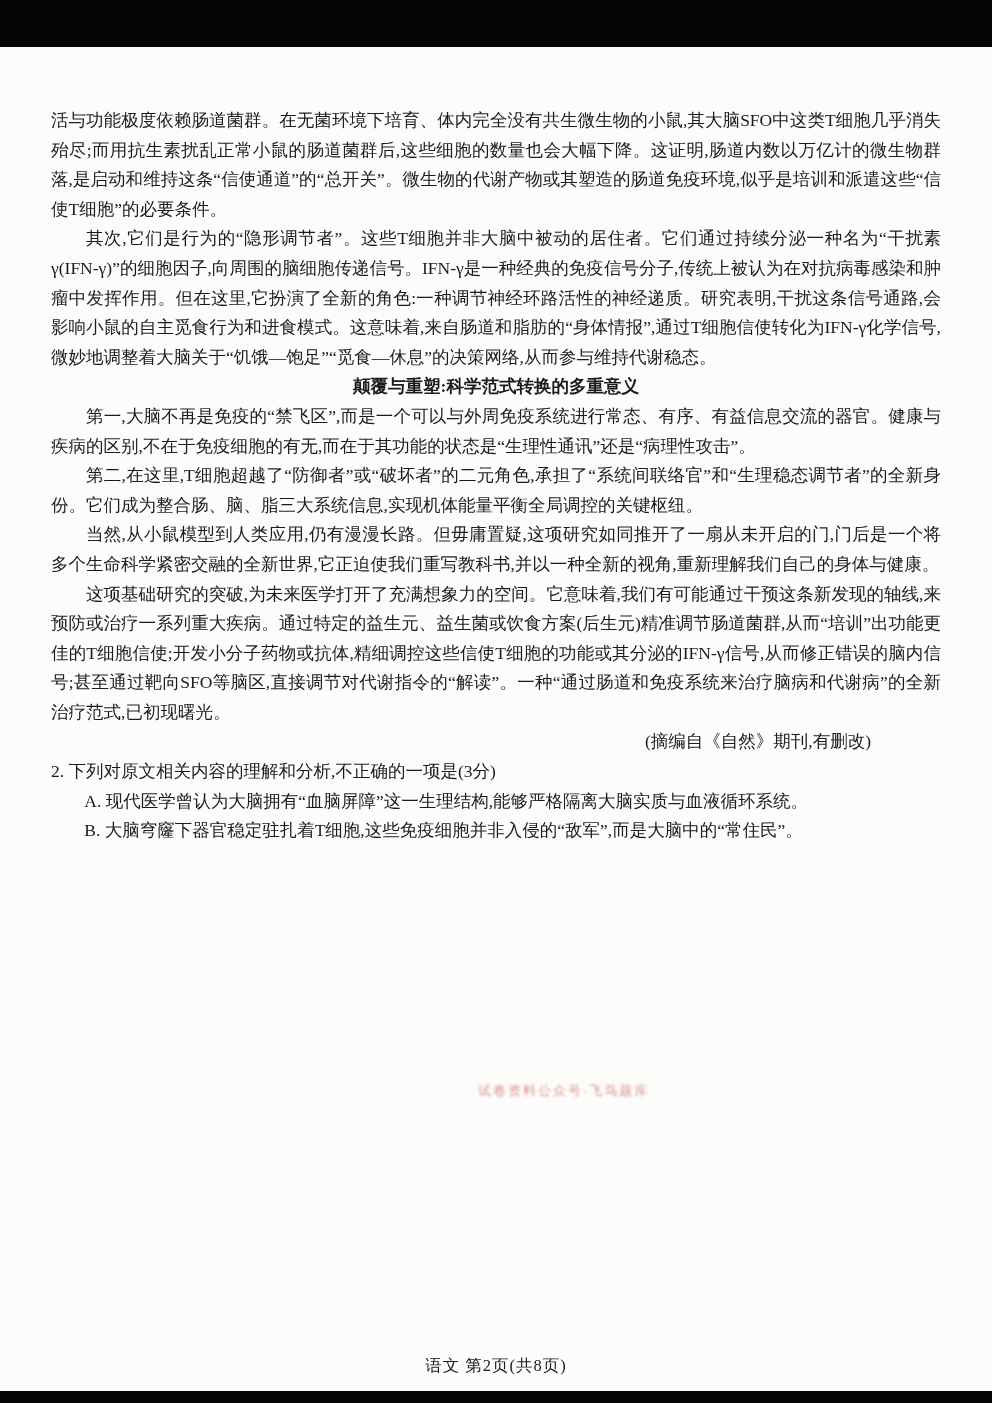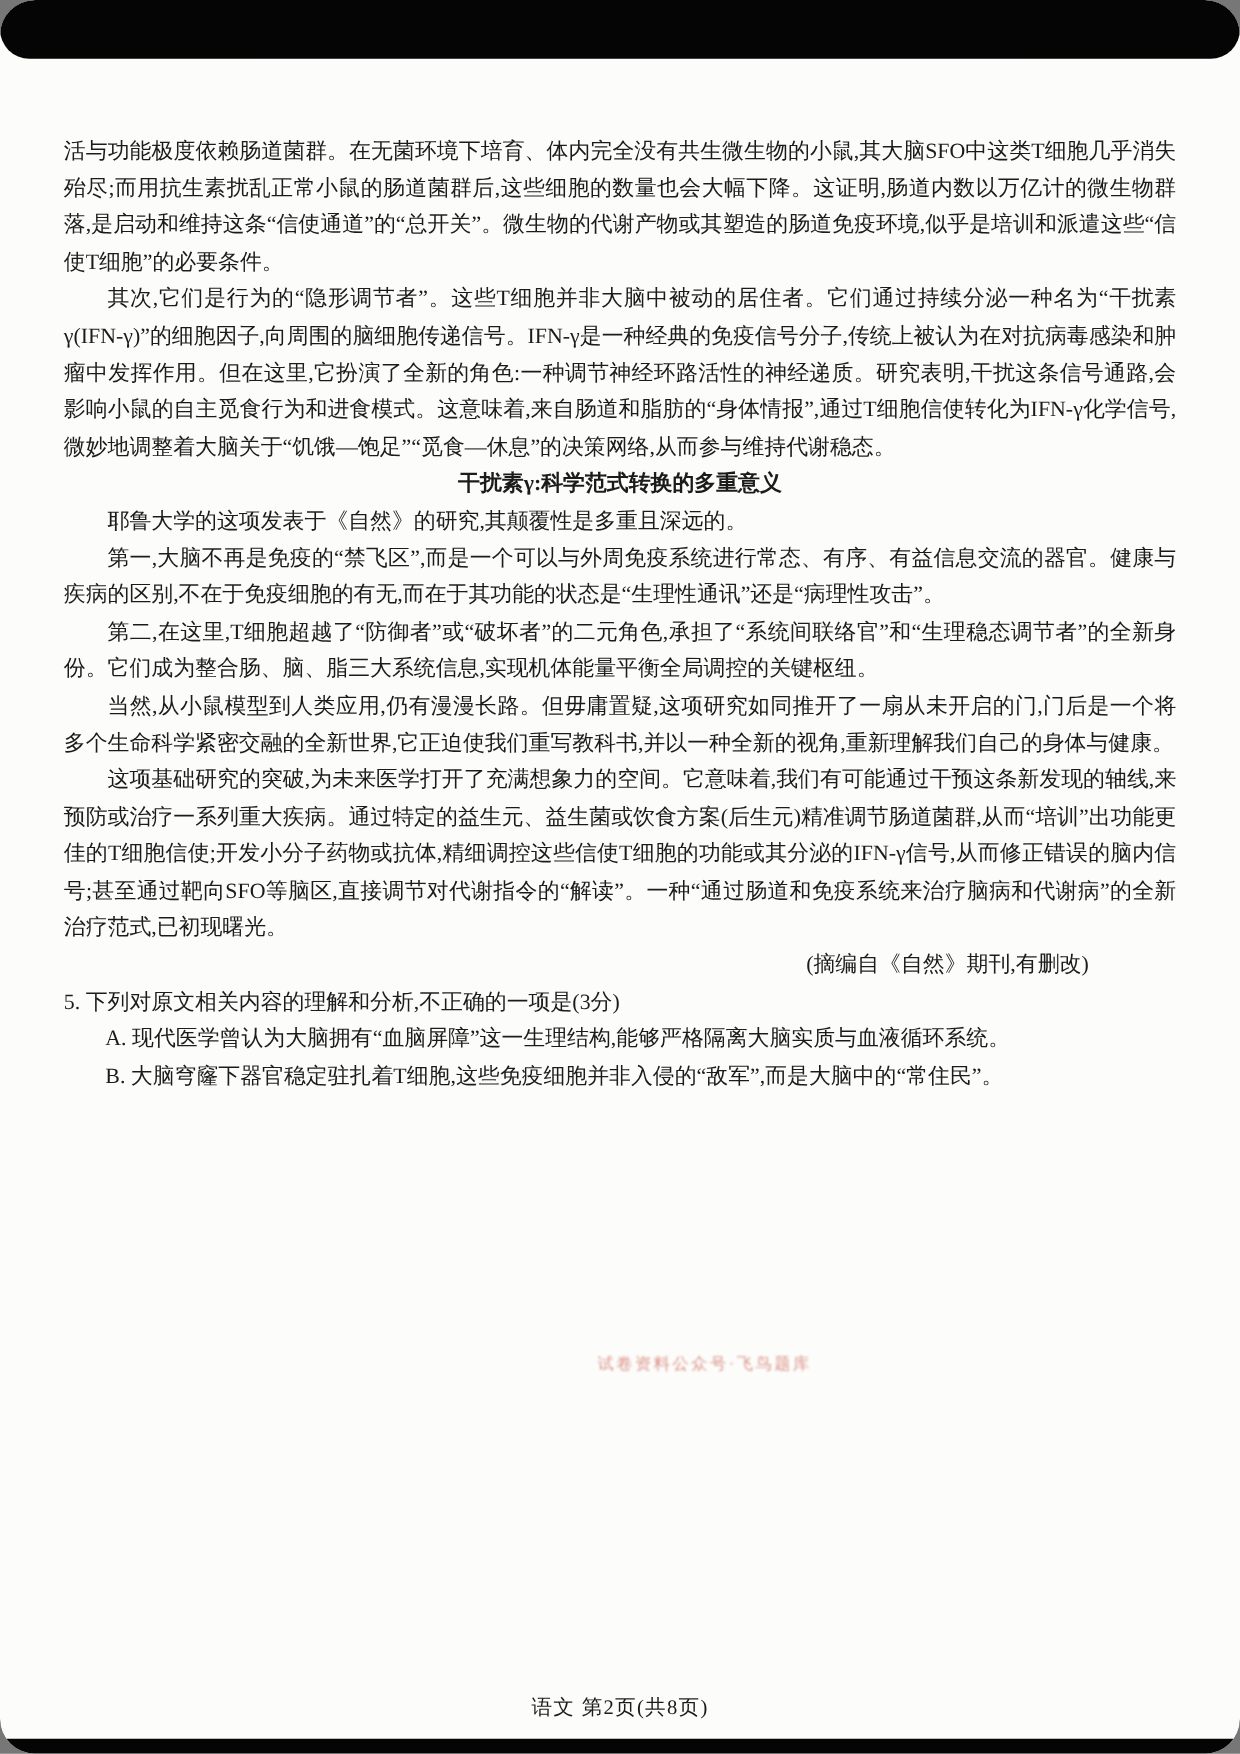--- a/index.html
+++ b/index.html
@@ -2,7 +2,7 @@
 <html><head>
 <meta charset="utf-8">
 <style>
-  * { margin: 0; padding: 0; box-sizing: border-box; border-radius: 28px; }
+  * { margin: 0; padding: 0; box-sizing: border-box; }
   html, body { background: #777; }
   .page {
     position: relative;

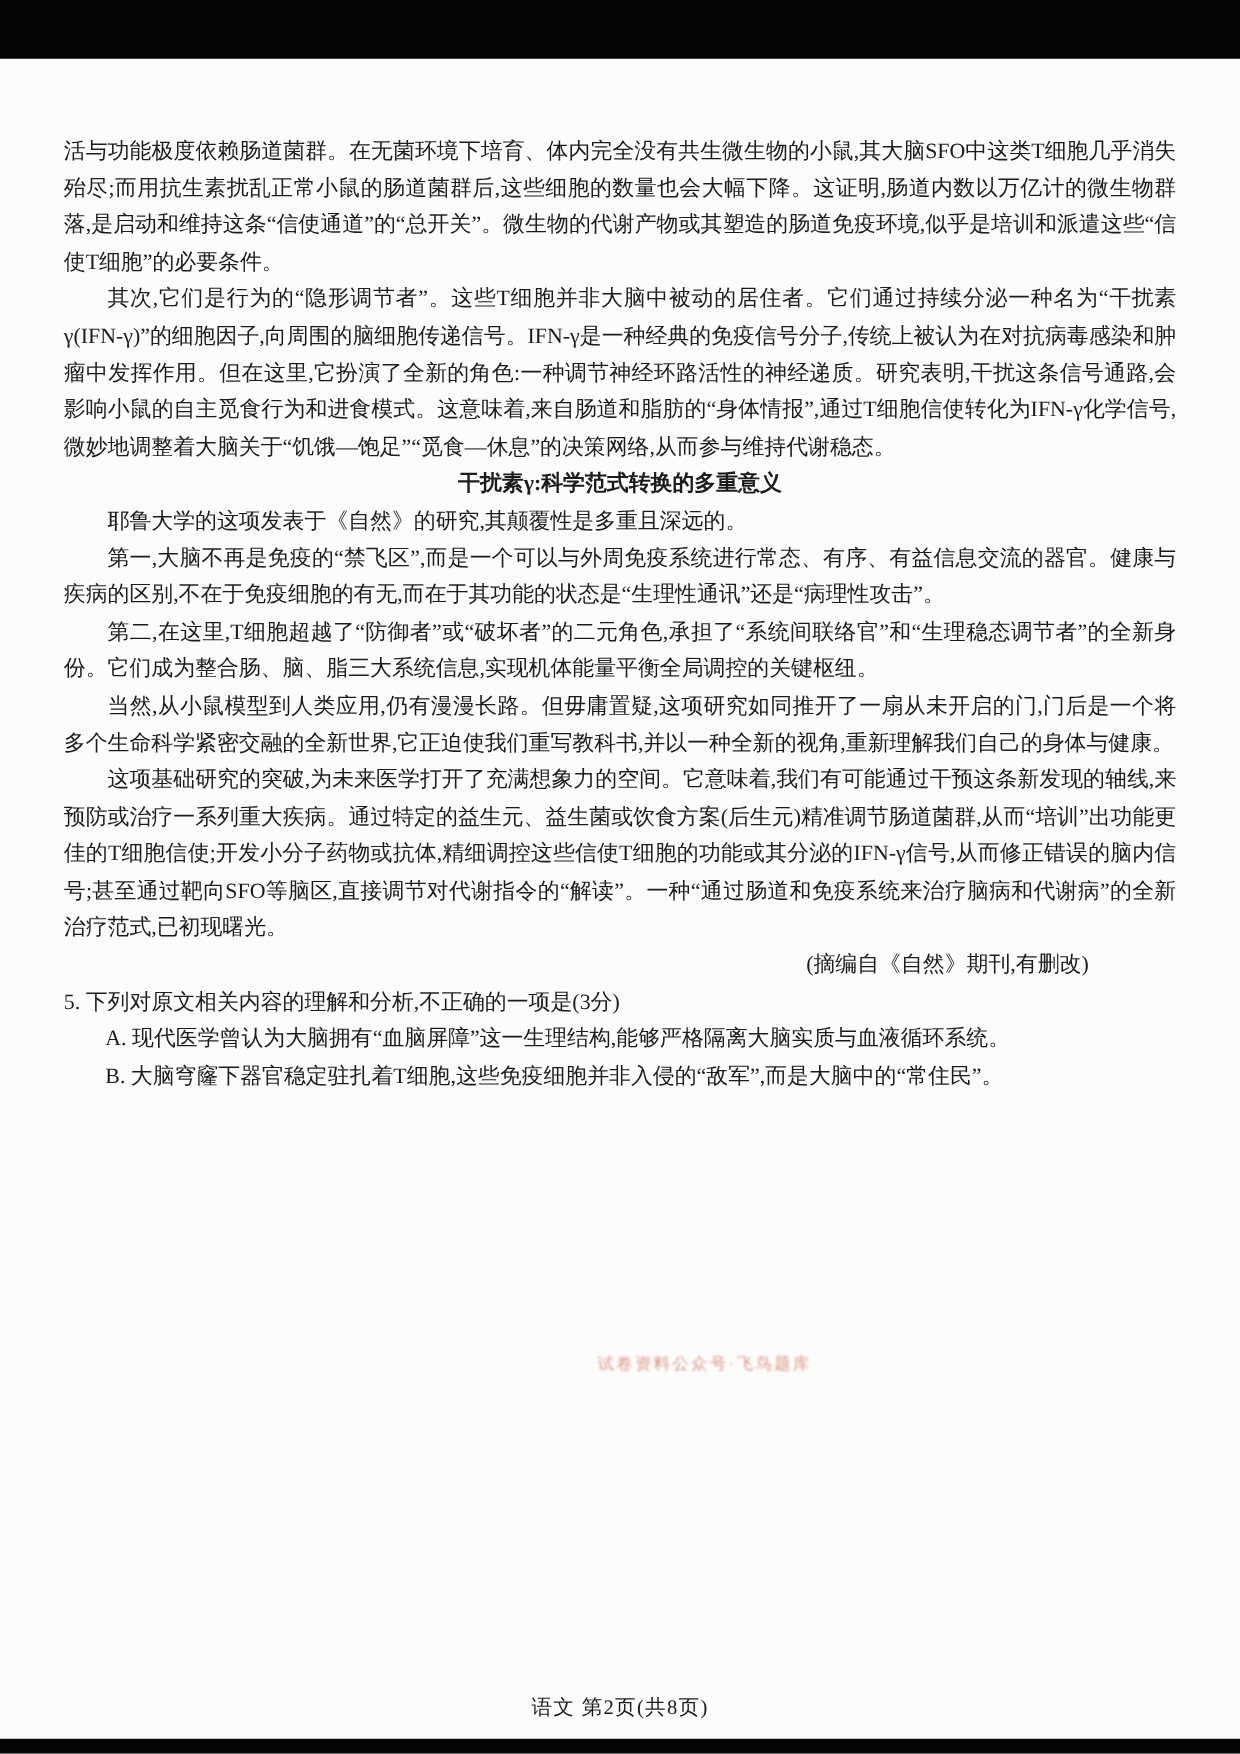--- a/index.html
+++ b/index.html
@@ -79,7 +79,7 @@
   <div class="content">
       <p class="para continuation">活与功能极度依赖肠道菌群。在无菌环境下培育、体内完全没有共生微生物的小鼠,其大脑SFO中这类T细胞几乎消失殆尽;而用抗生素扰乱正常小鼠的肠道菌群后,这些细胞的数量也会大幅下降。这证明,肠道内数以万亿计的微生物群落,是启动和维持这条“信使通道”的“总开关”。微生物的代谢产物或其塑造的肠道免疫环境,似乎是培训和派遣这些“信使T细胞”的必要条件。</p>
       <p class="para body">其次,它们是行为的“隐形调节者”。这些T细胞并非大脑中被动的居住者。它们通过持续分泌一种名为“干扰素γ(IFN-γ)”的细胞因子,向周围的脑细胞传递信号。IFN-γ是一种经典的免疫信号分子,传统上被认为在对抗病毒感染和肿瘤中发挥作用。但在这里,它扮演了全新的角色:一种调节神经环路活性的神经递质。研究表明,干扰这条信号通路,会影响小鼠的自主觅食行为和进食模式。这意味着,来自肠道和脂肪的“身体情报”,通过T细胞信使转化为IFN-γ化学信号,微妙地调整着大脑关于“饥饿—饱足”“觅食—休息”的决策网络,从而参与维持代谢稳态。</p>
-      <p class="para heading">干扰素γ:科学范式转换的多重意义</p>
+      <p class="para heading">颠覆与重塑:科学范式转换的多重意义</p>
       <p class="para body">耶鲁大学的这项发表于《自然》的研究,其颠覆性是多重且深远的。</p>
       <p class="para body">第一,大脑不再是免疫的“禁飞区”,而是一个可以与外周免疫系统进行常态、有序、有益信息交流的器官。健康与疾病的区别,不在于免疫细胞的有无,而在于其功能的状态是“生理性通讯”还是“病理性攻击”。</p>
       <p class="para body">第二,在这里,T细胞超越了“防御者”或“破坏者”的二元角色,承担了“系统间联络官”和“生理稳态调节者”的全新身份。它们成为整合肠、脑、脂三大系统信息,实现机体能量平衡全局调控的关键枢纽。</p>

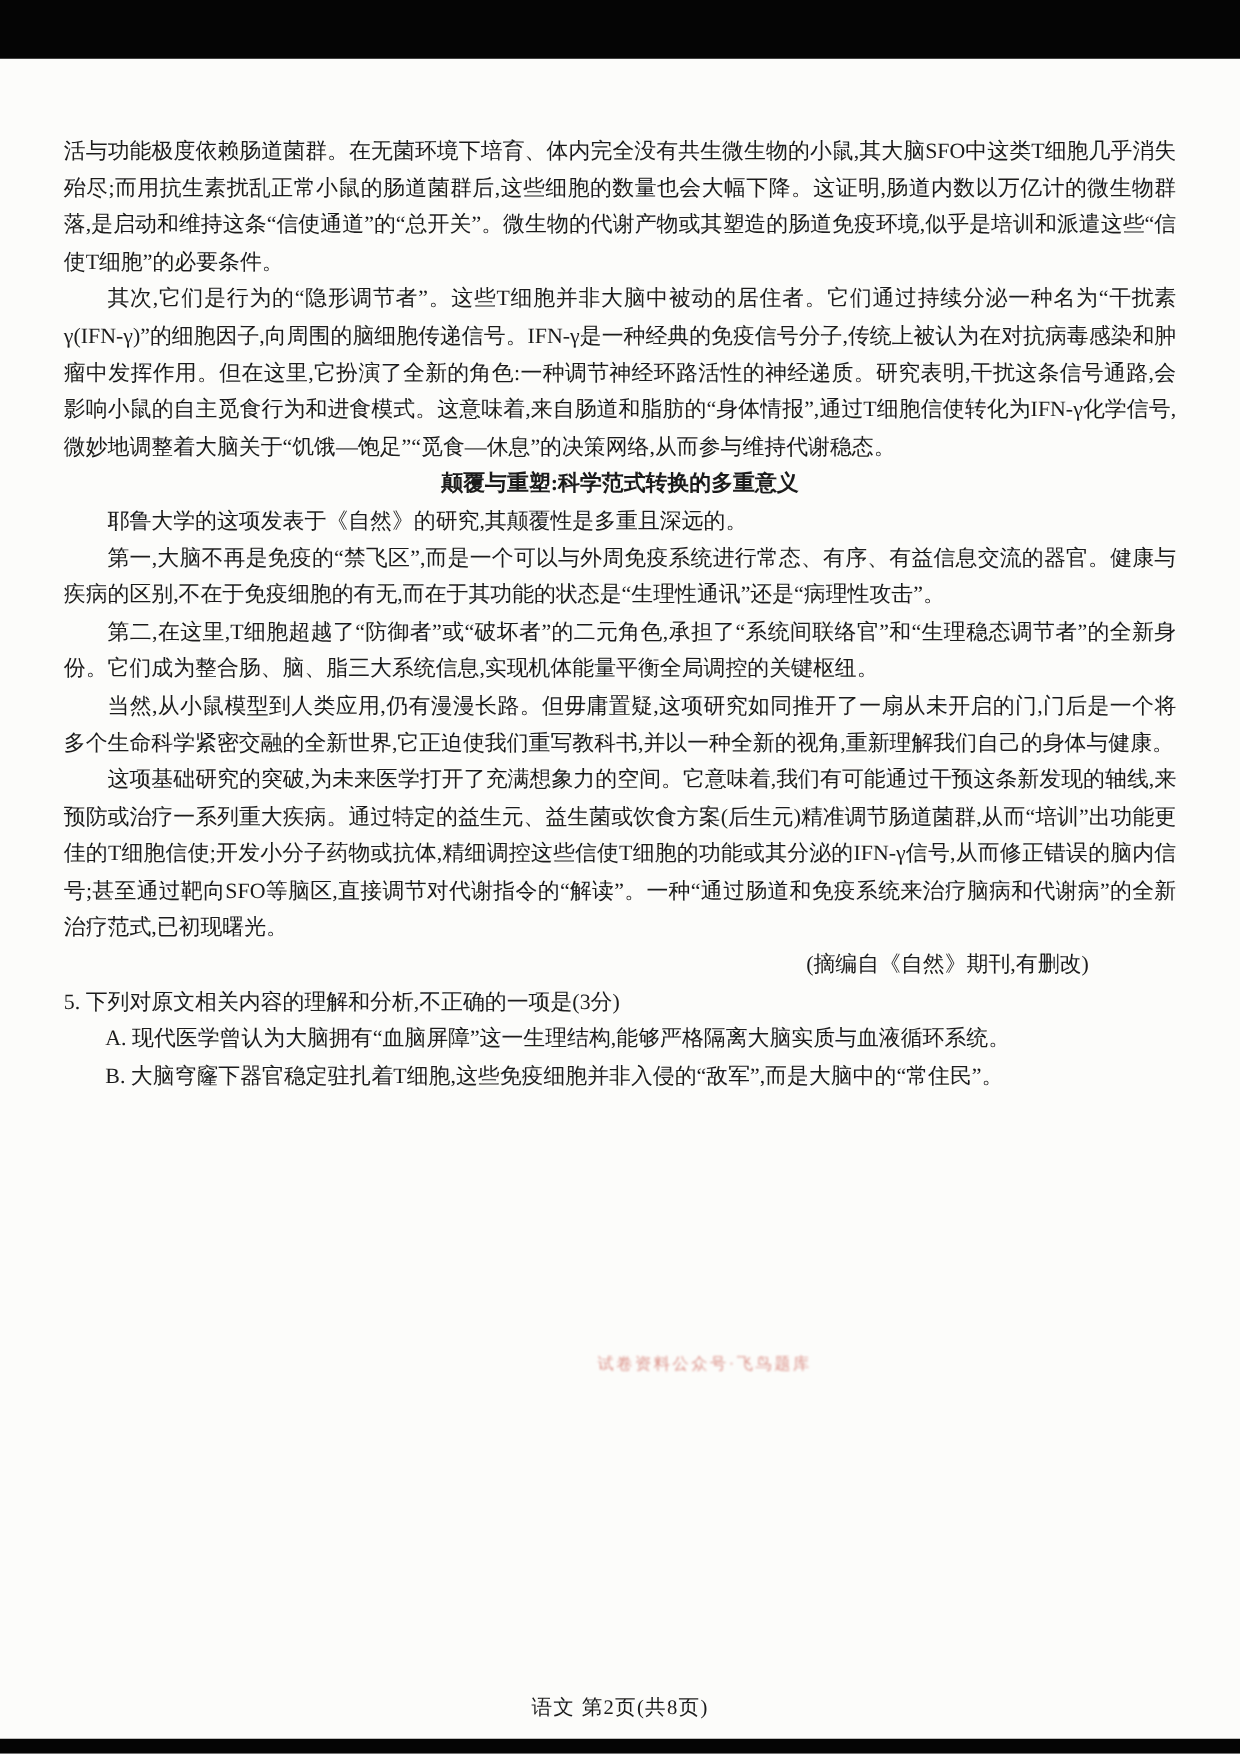--- a/index.html
+++ b/index.html
@@ -80,7 +80,6 @@
       <p class="para continuation">活与功能极度依赖肠道菌群。在无菌环境下培育、体内完全没有共生微生物的小鼠,其大脑SFO中这类T细胞几乎消失殆尽;而用抗生素扰乱正常小鼠的肠道菌群后,这些细胞的数量也会大幅下降。这证明,肠道内数以万亿计的微生物群落,是启动和维持这条“信使通道”的“总开关”。微生物的代谢产物或其塑造的肠道免疫环境,似乎是培训和派遣这些“信使T细胞”的必要条件。</p>
       <p class="para body">其次,它们是行为的“隐形调节者”。这些T细胞并非大脑中被动的居住者。它们通过持续分泌一种名为“干扰素γ(IFN-γ)”的细胞因子,向周围的脑细胞传递信号。IFN-γ是一种经典的免疫信号分子,传统上被认为在对抗病毒感染和肿瘤中发挥作用。但在这里,它扮演了全新的角色:一种调节神经环路活性的神经递质。研究表明,干扰这条信号通路,会影响小鼠的自主觅食行为和进食模式。这意味着,来自肠道和脂肪的“身体情报”,通过T细胞信使转化为IFN-γ化学信号,微妙地调整着大脑关于“饥饿—饱足”“觅食—休息”的决策网络,从而参与维持代谢稳态。</p>
       <p class="para heading">颠覆与重塑:科学范式转换的多重意义</p>
-      <p class="para body">耶鲁大学的这项发表于《自然》的研究,其颠覆性是多重且深远的。</p>
       <p class="para body">第一,大脑不再是免疫的“禁飞区”,而是一个可以与外周免疫系统进行常态、有序、有益信息交流的器官。健康与疾病的区别,不在于免疫细胞的有无,而在于其功能的状态是“生理性通讯”还是“病理性攻击”。</p>
       <p class="para body">第二,在这里,T细胞超越了“防御者”或“破坏者”的二元角色,承担了“系统间联络官”和“生理稳态调节者”的全新身份。它们成为整合肠、脑、脂三大系统信息,实现机体能量平衡全局调控的关键枢纽。</p>
       <p class="para body">当然,从小鼠模型到人类应用,仍有漫漫长路。但毋庸置疑,这项研究如同推开了一扇从未开启的门,门后是一个将多个生命科学紧密交融的全新世界,它正迫使我们重写教科书,并以一种全新的视角,重新理解我们自己的身体与健康。</p>

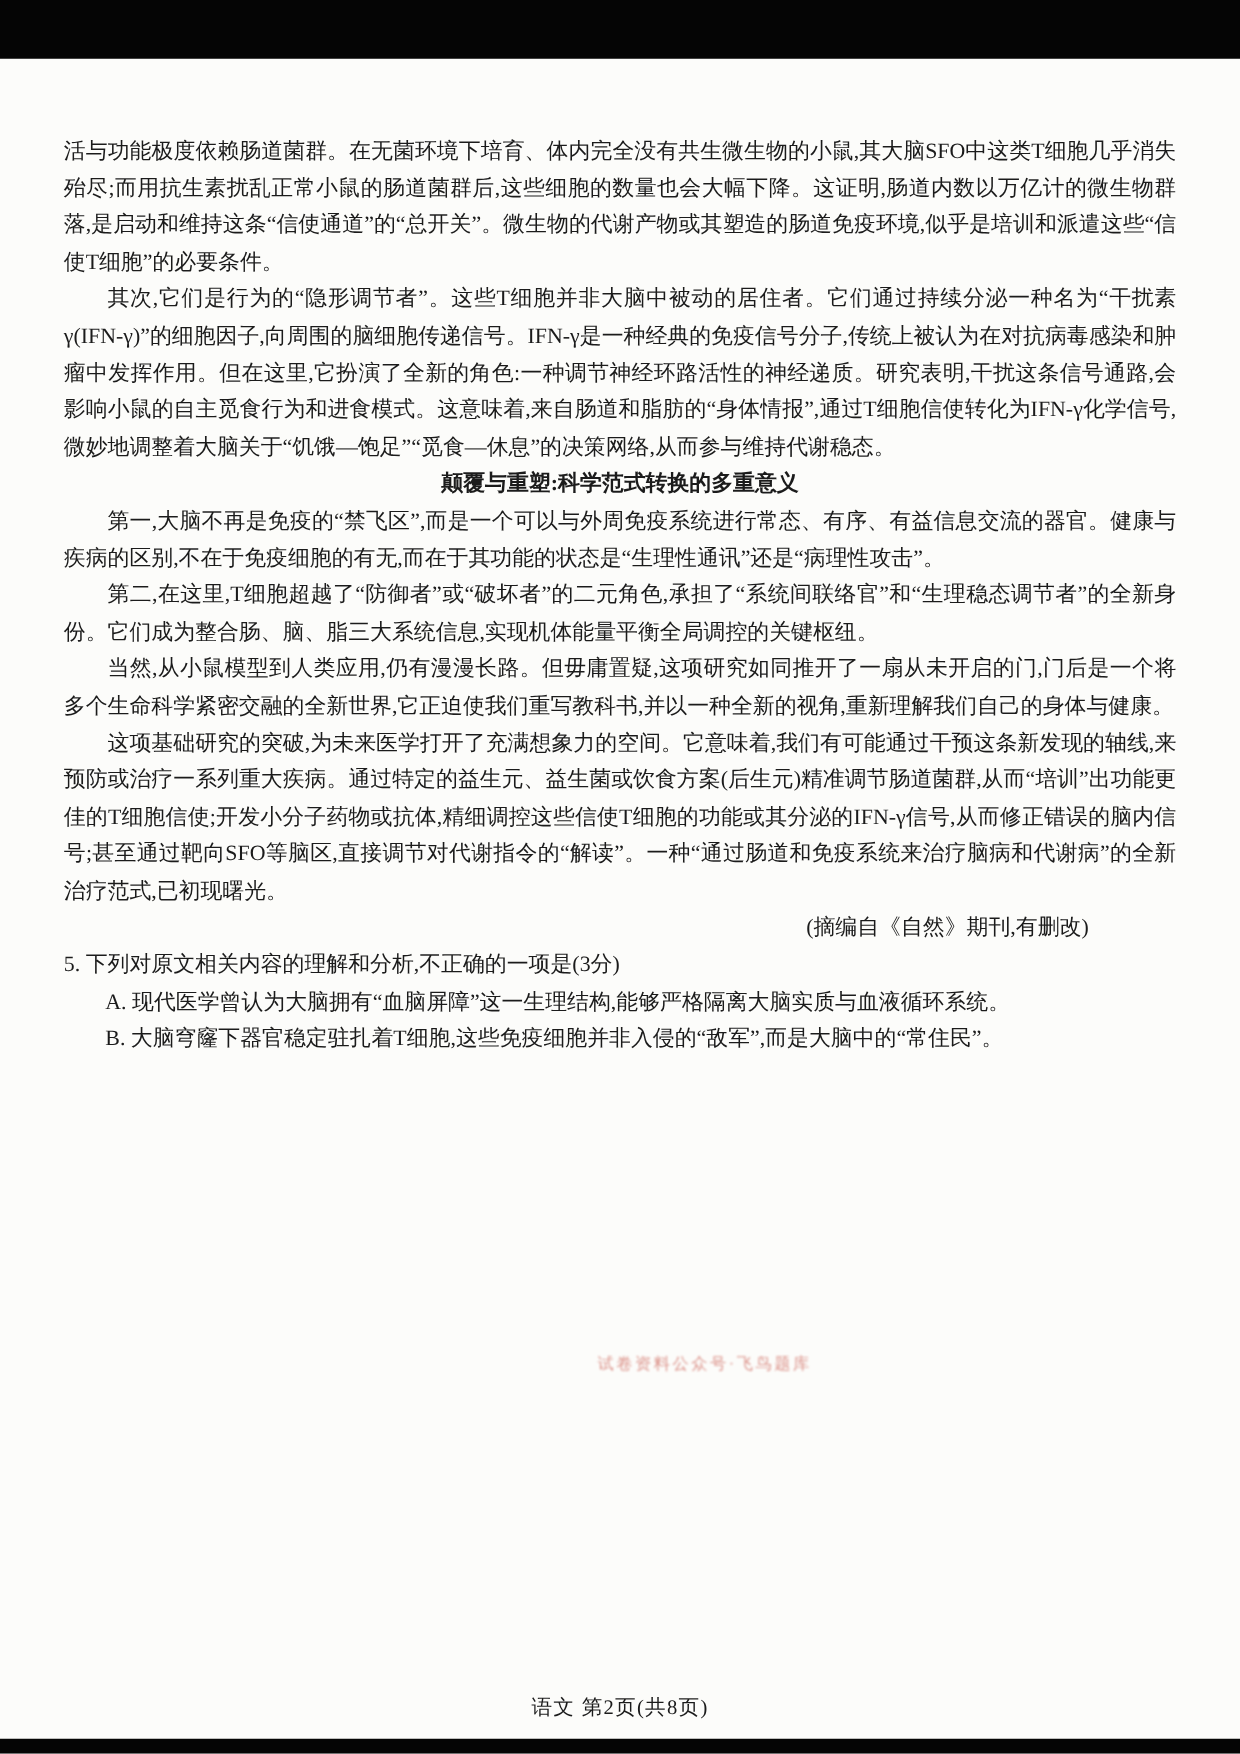--- a/index.html
+++ b/index.html
@@ -85,7 +85,7 @@
       <p class="para body">当然,从小鼠模型到人类应用,仍有漫漫长路。但毋庸置疑,这项研究如同推开了一扇从未开启的门,门后是一个将多个生命科学紧密交融的全新世界,它正迫使我们重写教科书,并以一种全新的视角,重新理解我们自己的身体与健康。</p>
       <p class="para body">这项基础研究的突破,为未来医学打开了充满想象力的空间。它意味着,我们有可能通过干预这条新发现的轴线,来预防或治疗一系列重大疾病。通过特定的益生元、益生菌或饮食方案(后生元)精准调节肠道菌群,从而“培训”出功能更佳的T细胞信使;开发小分子药物或抗体,精细调控这些信使T细胞的功能或其分泌的IFN-γ信号,从而修正错误的脑内信号;甚至通过靶向SFO等脑区,直接调节对代谢指令的“解读”。一种“通过肠道和免疫系统来治疗脑病和代谢病”的全新治疗范式,已初现曙光。</p>
       <p class="para attribution">(摘编自《自然》期刊,有删改)</p>
-      <p class="para question">5. 下列对原文相关内容的理解和分析,不正确的一项是(3分)</p>
+      <p class="para question">2. 下列对原文相关内容的理解和分析,不正确的一项是(3分)</p>
       <p class="para option">A. 现代医学曾认为大脑拥有“血脑屏障”这一生理结构,能够严格隔离大脑实质与血液循环系统。</p>
       <p class="para option">B. 大脑穹窿下器官稳定驻扎着T细胞,这些免疫细胞并非入侵的“敌军”,而是大脑中的“常住民”。</p>
     </div>

